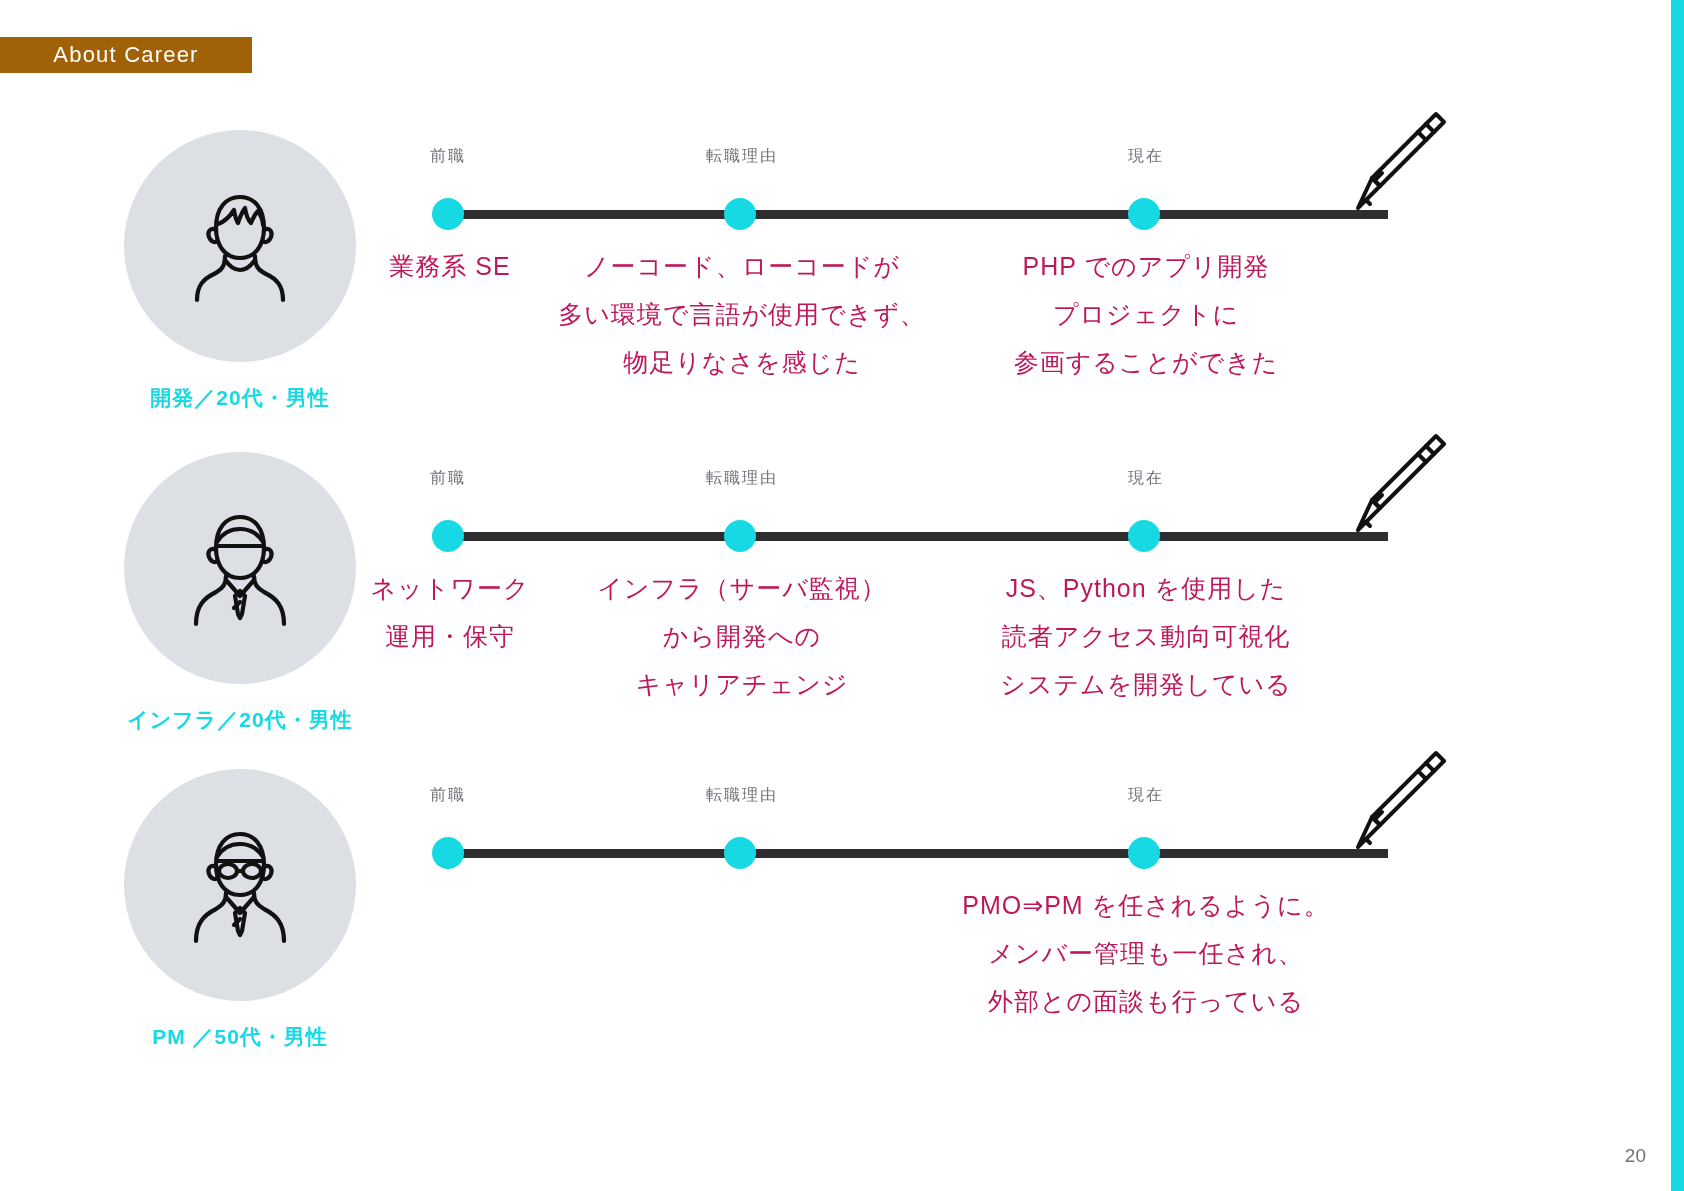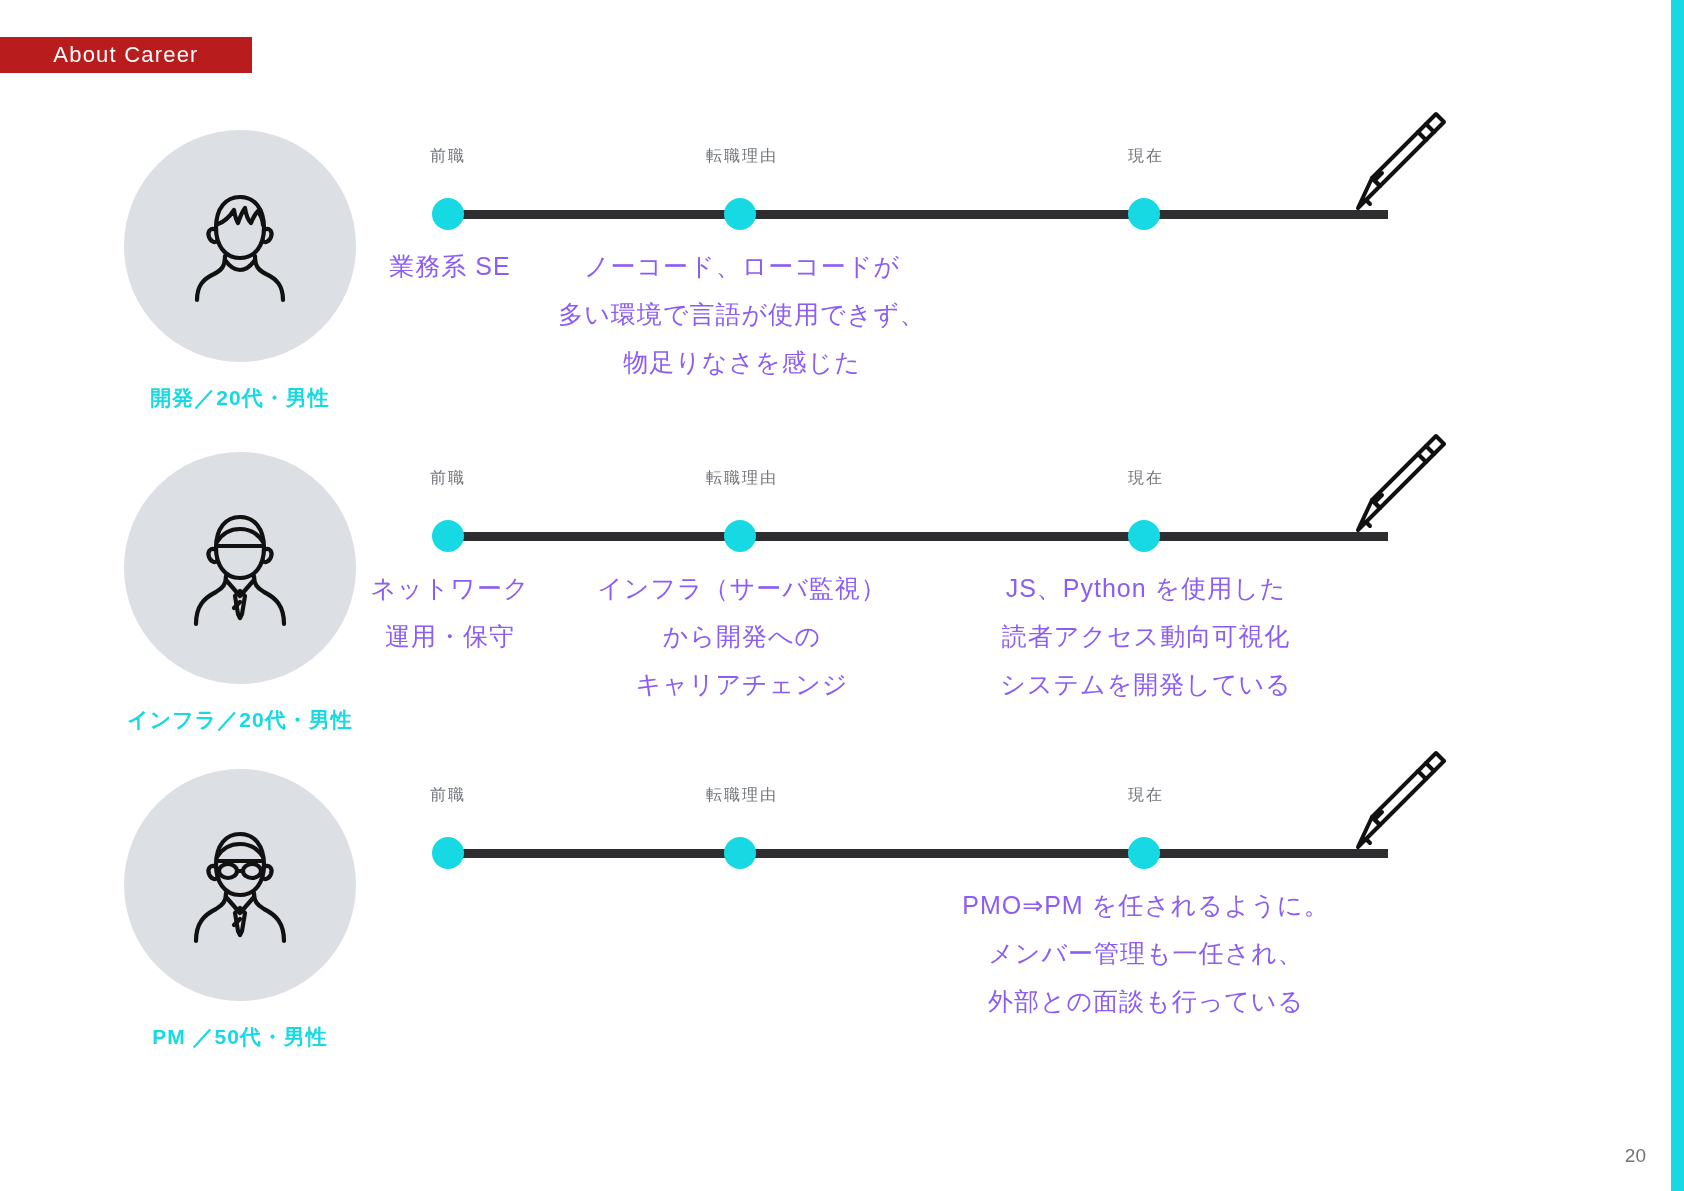--- a/index.html
+++ b/index.html
@@ -38,7 +38,7 @@
   .header-badge {
     width: 252px;
     height: 36px;
-    background: #b91c1c;
+    background: #a16207;
     color: #ffffff;
     font-size: 22px;
     letter-spacing: 1.2px;

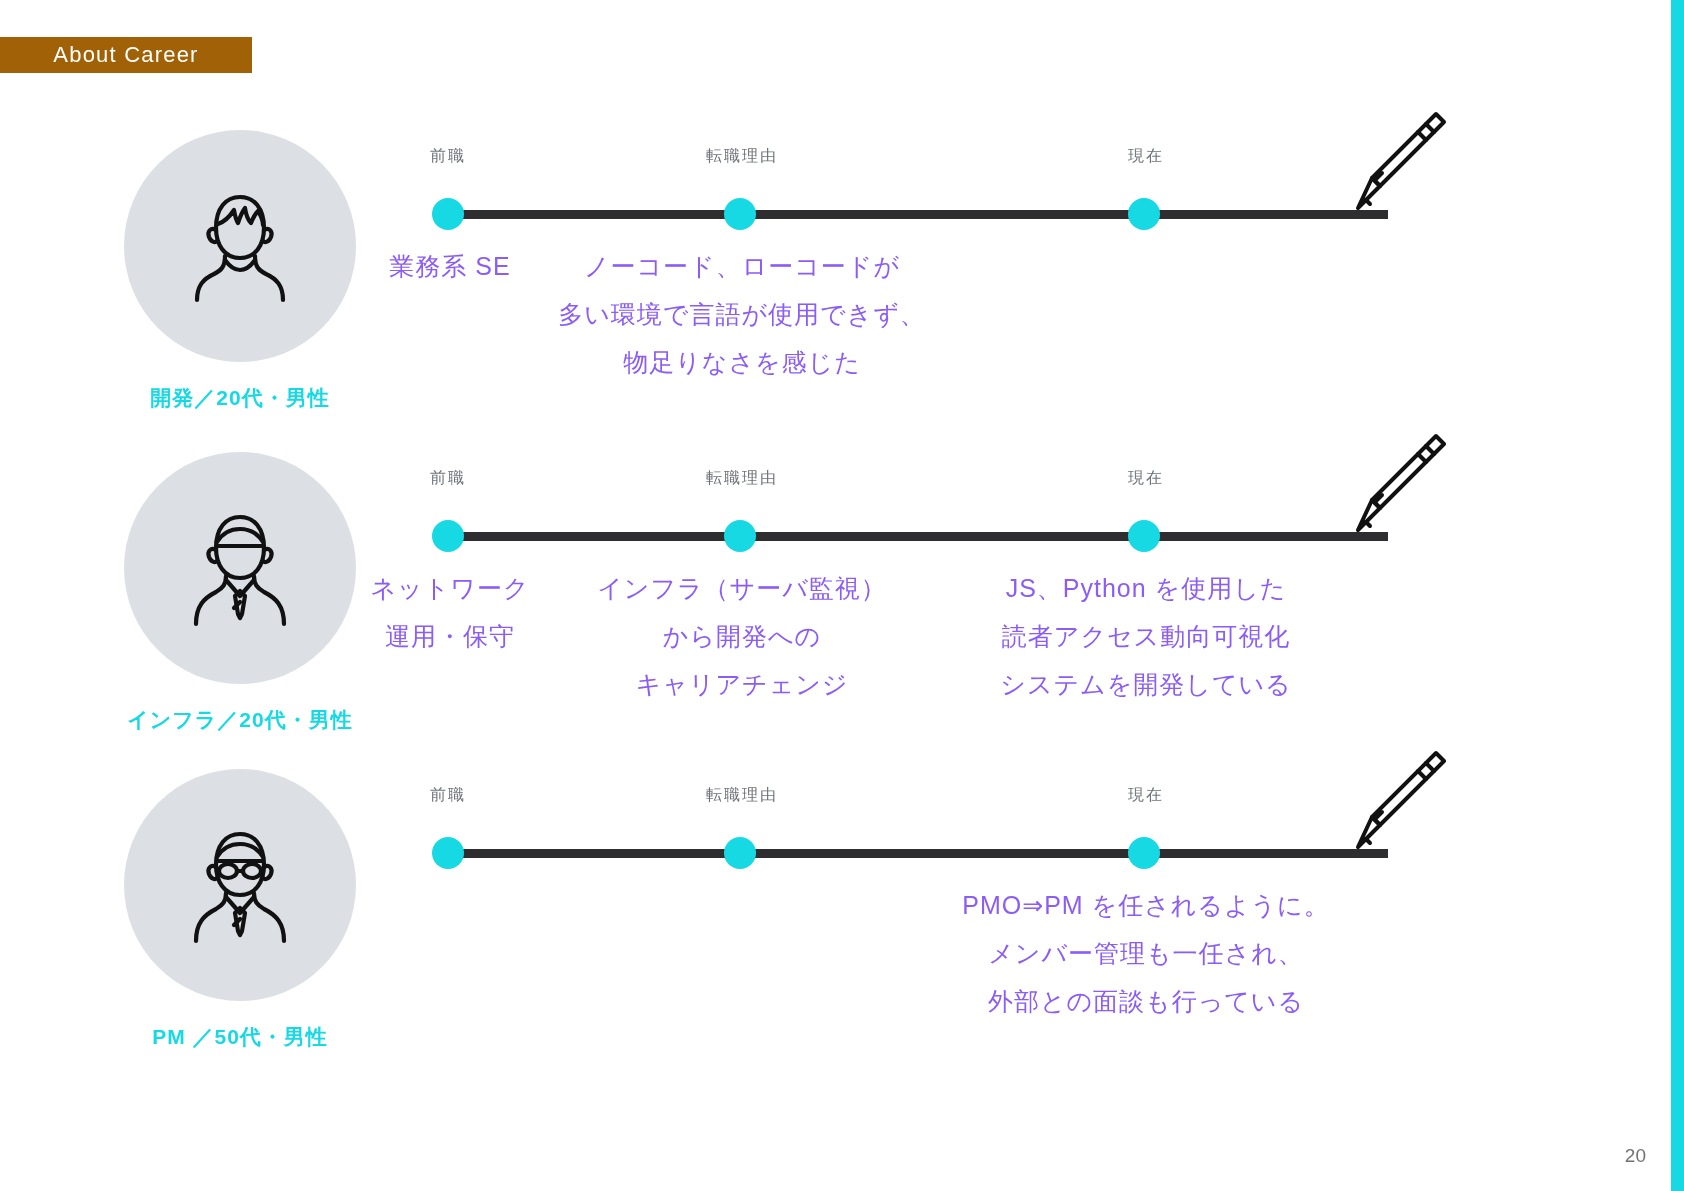--- a/index.html
+++ b/index.html
@@ -140,7 +140,7 @@
     top: 130px;
     font-size: 25px;
     line-height: 1.92;
-    color: #8b5cf6;
+    color: #be185d;
     letter-spacing: 1px;
     font-weight: 300;
     text-align: center;

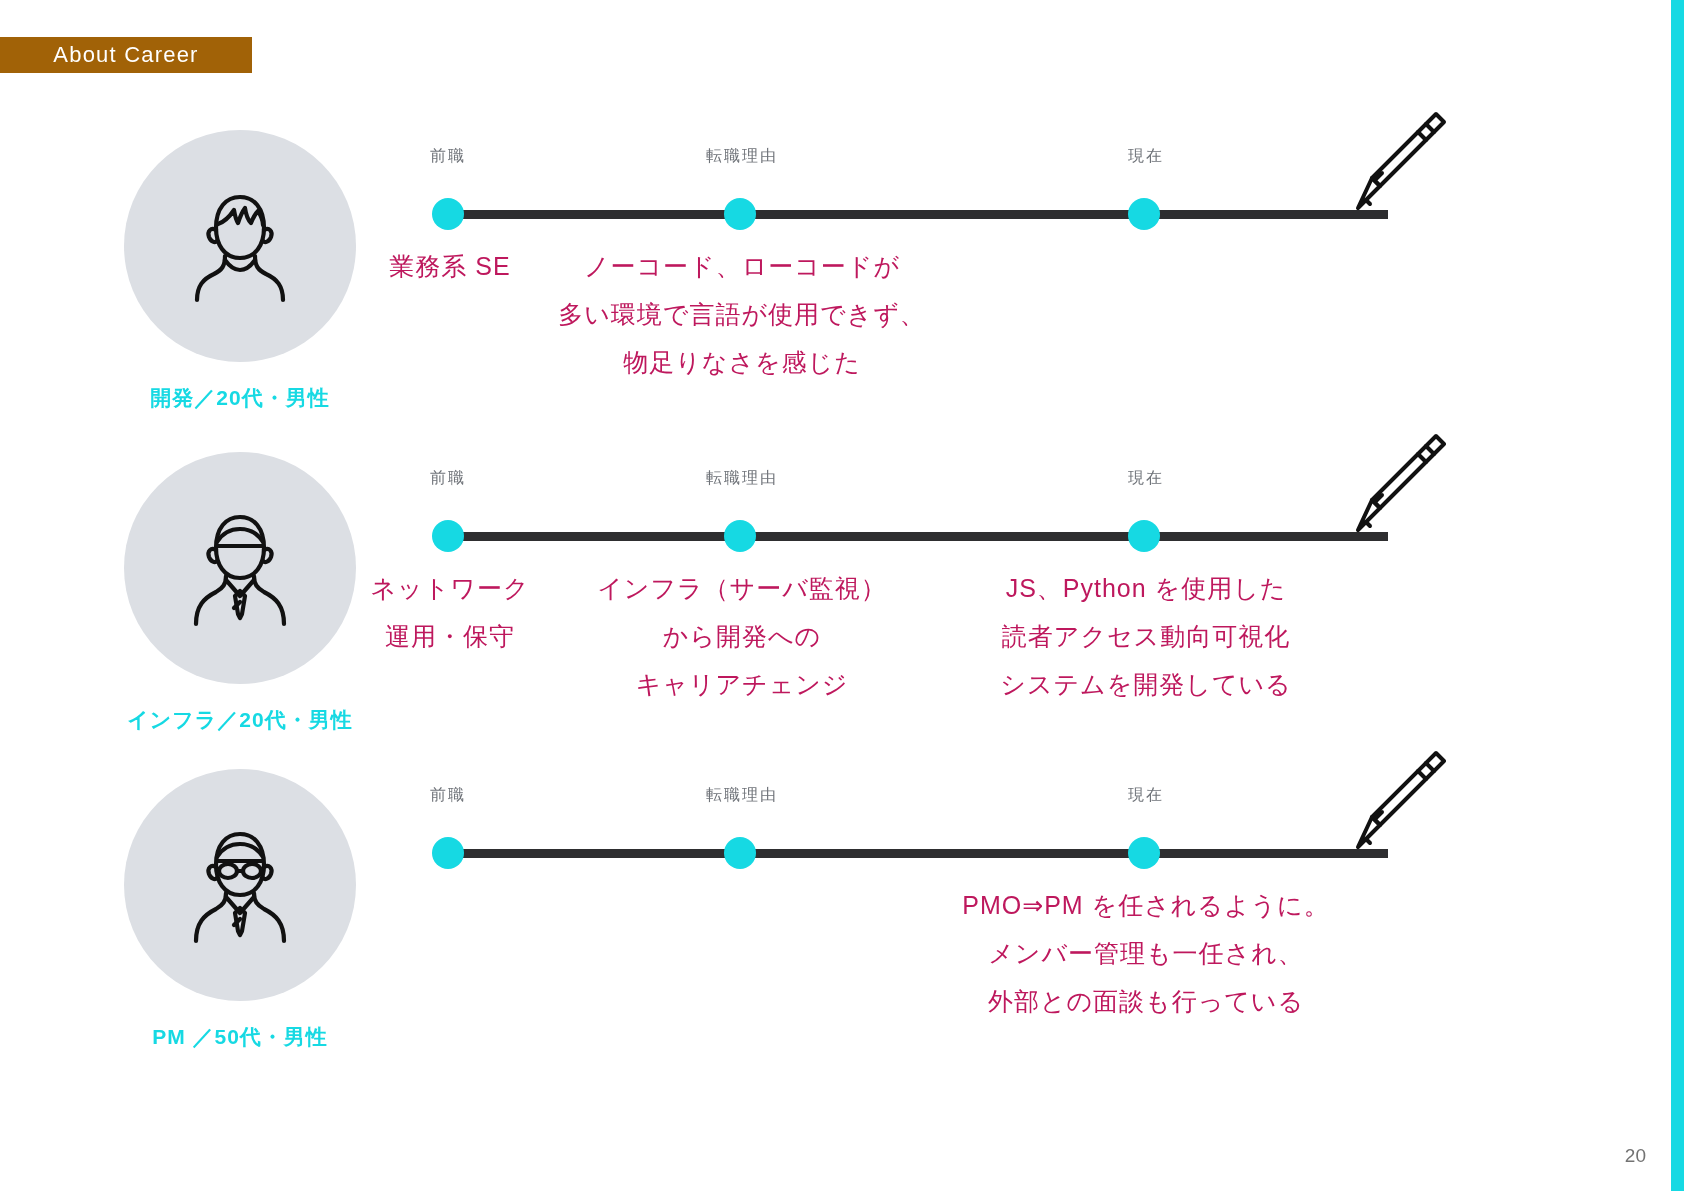--- a/index.html
+++ b/index.html
@@ -209,6 +209,9 @@
       <div class="tl-text t2">ノーコード、ローコードが
 多い環境で言語が使用できず、
 物足りなさを感じた</div>
+      <div class="tl-text t3">PHP でのアプリ開発
+プロジェクトに
+参画することができた</div>
 
       <div class="pen">
         <svg width="110" height="110" viewBox="0 0 110 110" fill="none" stroke="#111111" stroke-width="4" stroke-linecap="round" stroke-linejoin="round">

